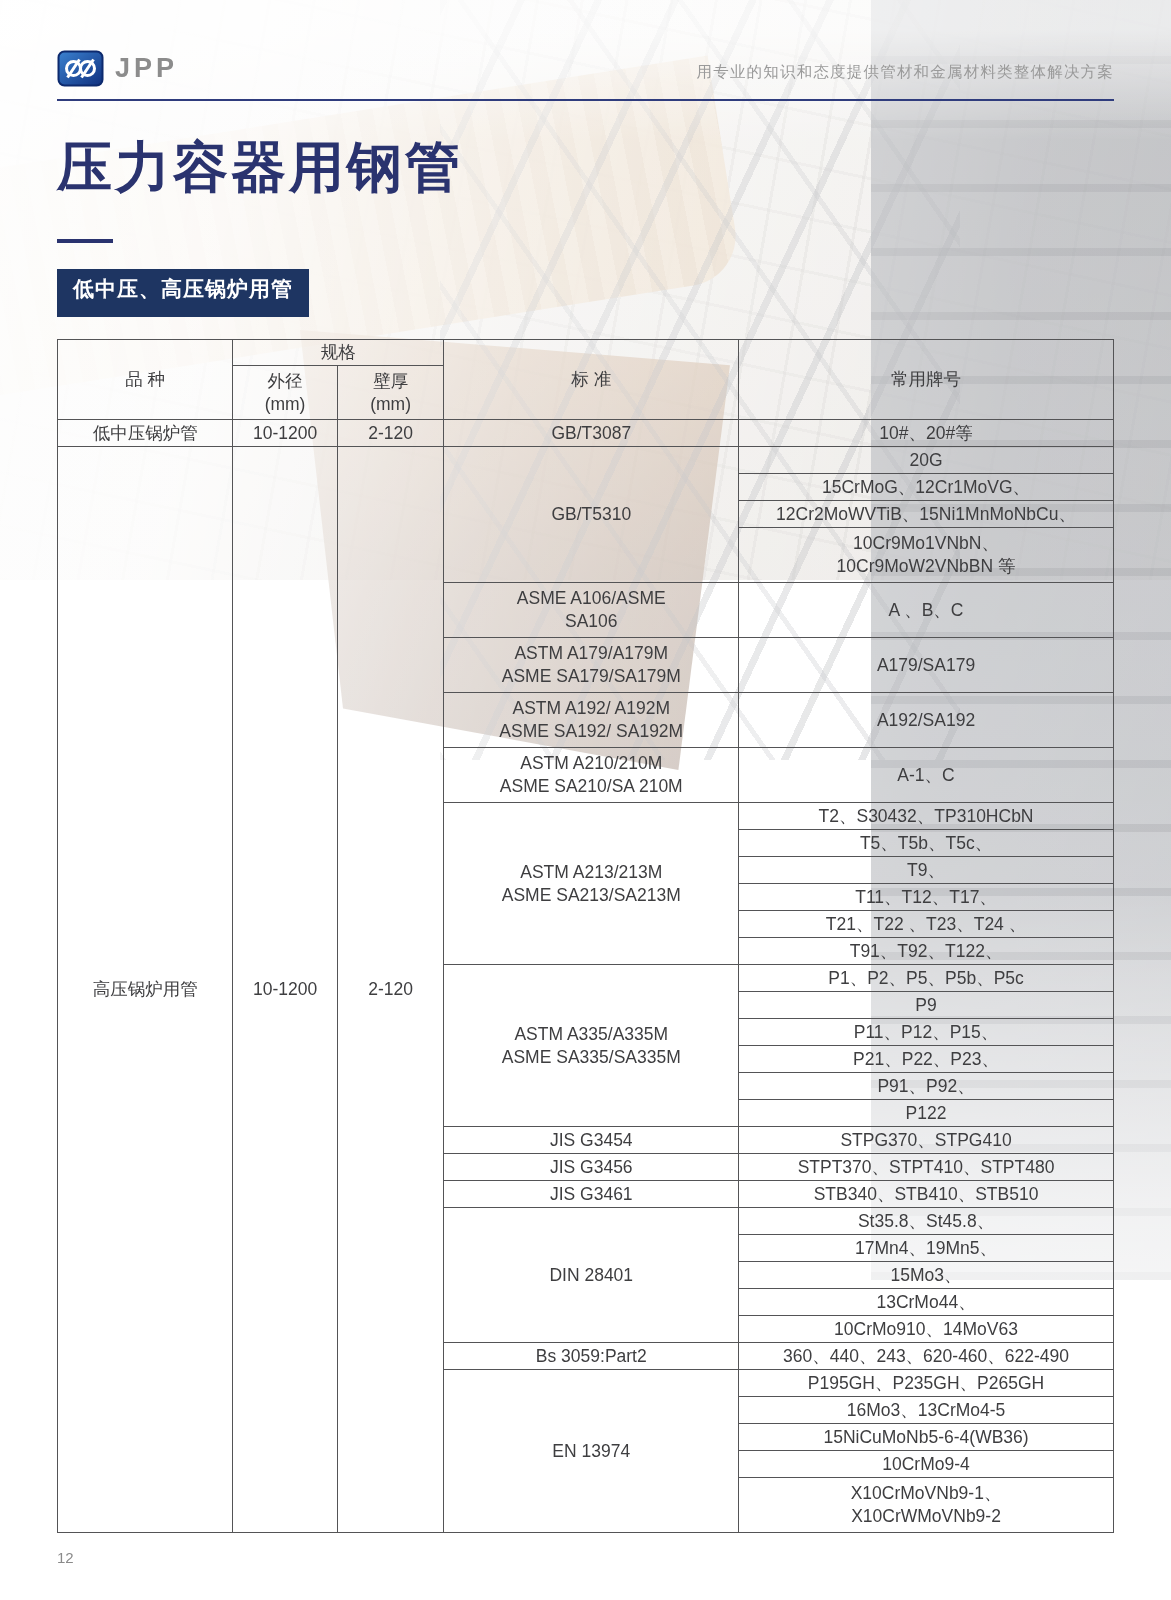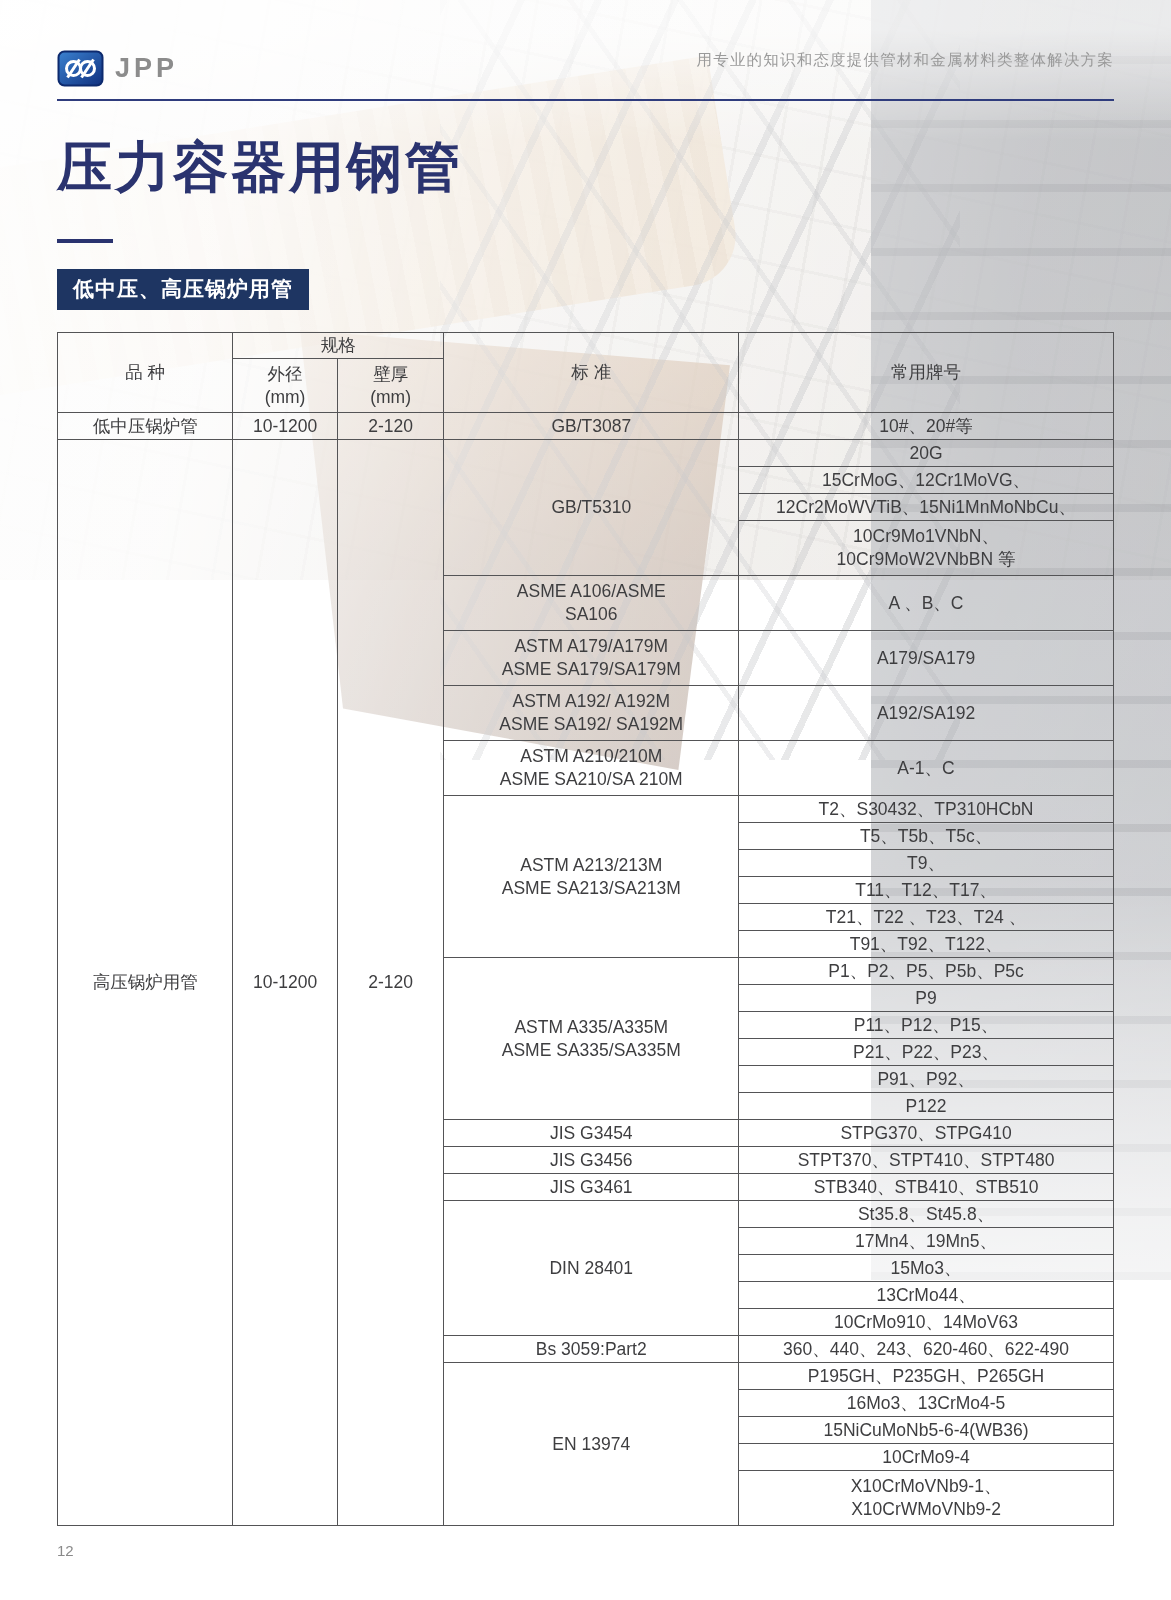--- a/index.html
+++ b/index.html
@@ -52,7 +52,7 @@
   
   .content{position:relative;z-index:1;padding:0 57px;}
   header{
-    display:flex;justify-content:space-between;align-items:flex-start;
+    display:flex;justify-content:space-between;align-items:flex-end;
     padding-top:50px;padding-bottom:12px;
     border-bottom:2px solid #2f3c7d;
   }

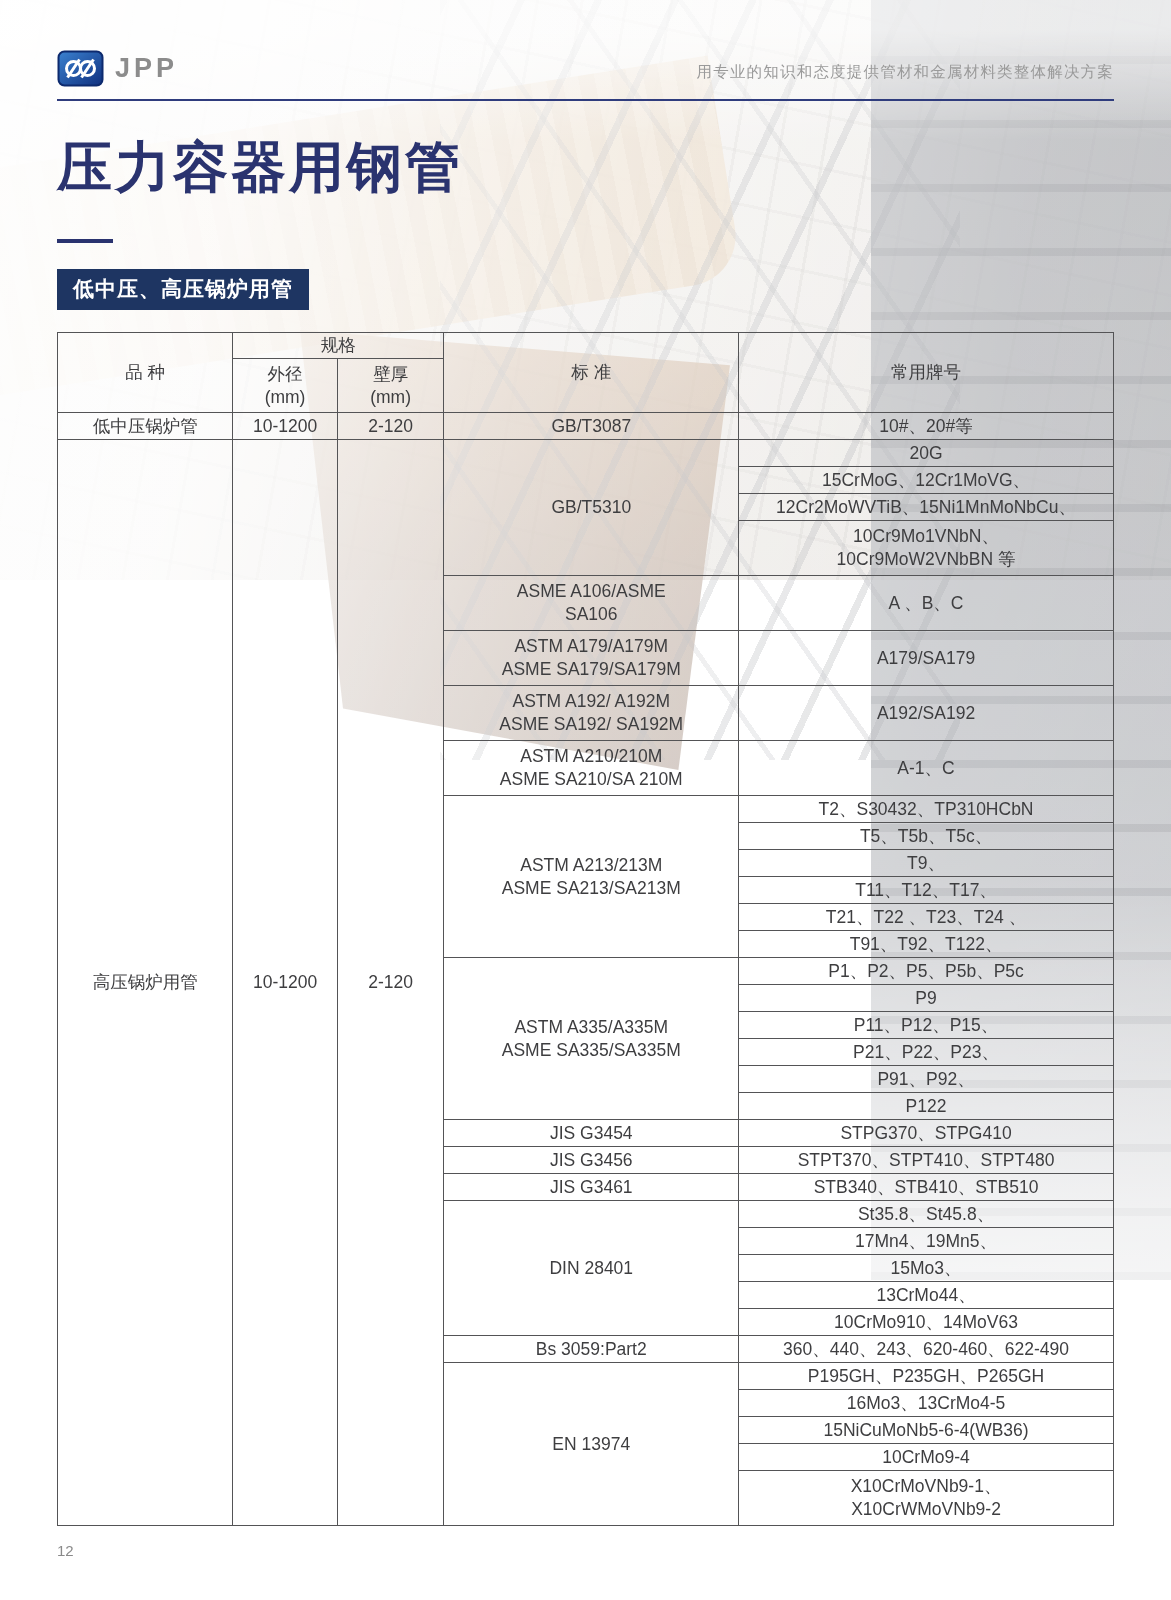--- a/index.html
+++ b/index.html
@@ -68,7 +68,7 @@
   .title-dash{width:56px;height:4px;background:#2a336f;margin-top:34px;}
   .badge{
     display:inline-block;margin-top:26px;background:#1e3562;color:#ffffff;
-    font-size:21px;font-weight:700;letter-spacing:1px;padding:6px 16px 7px 16px;text-align:right;
+    font-size:21px;font-weight:700;letter-spacing:1px;padding:6px 16px 14px 16px;text-align:right;
   }
   
   table.spec{

